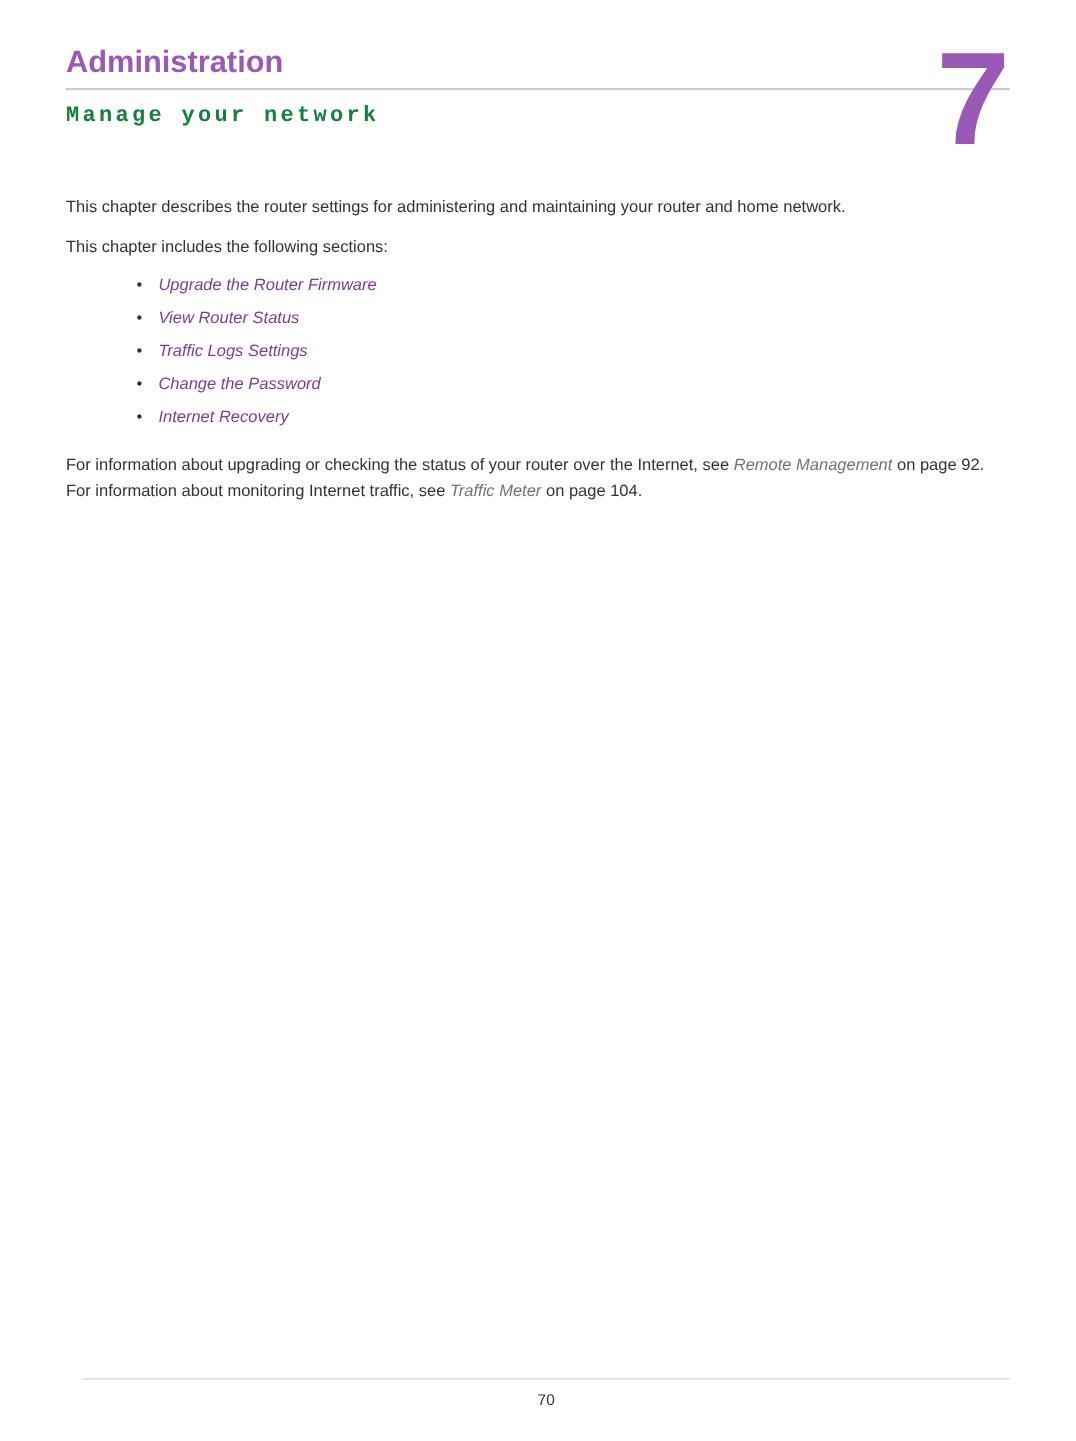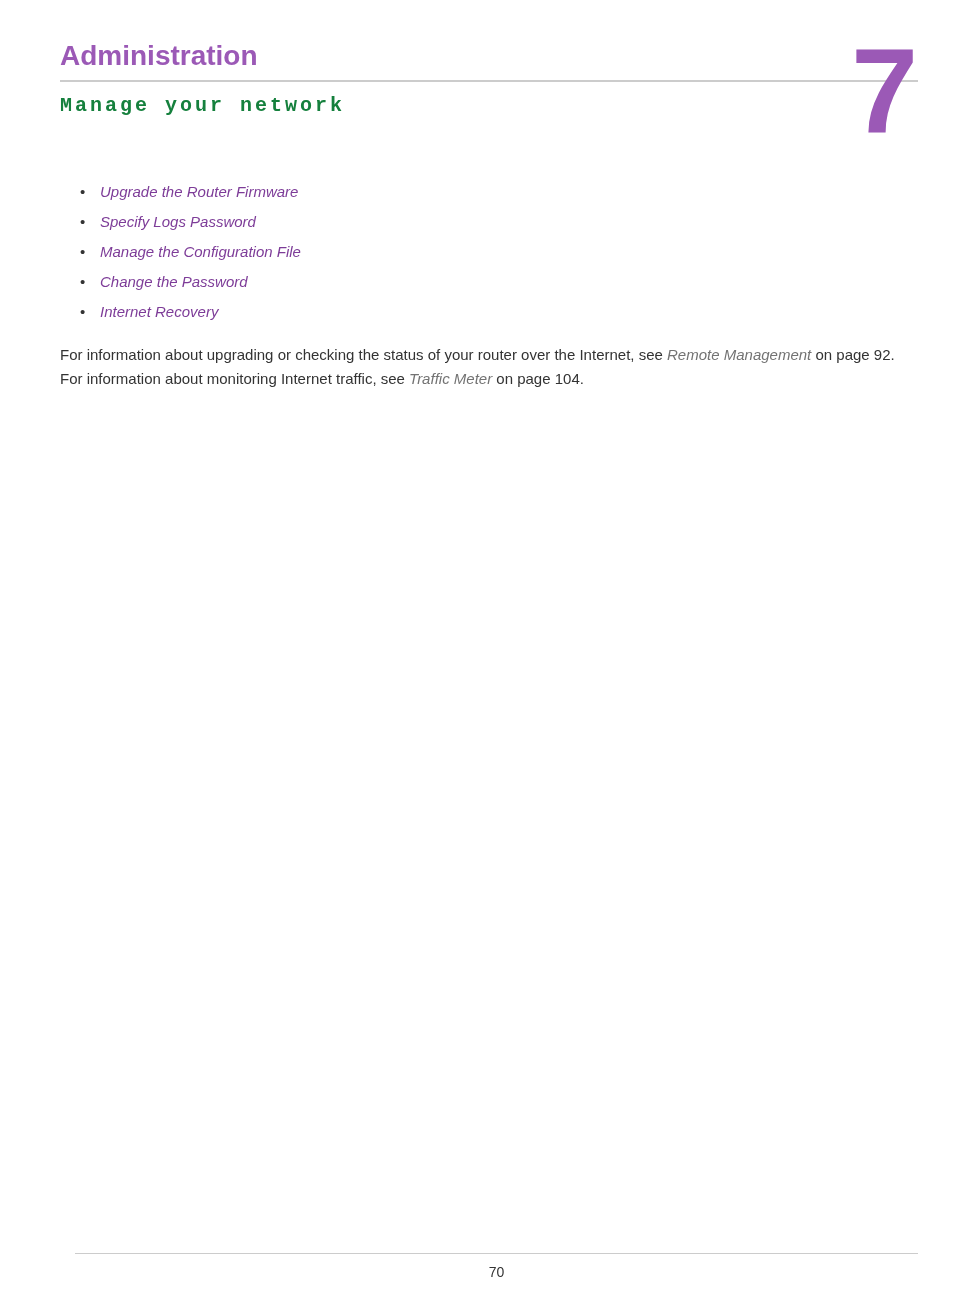--- a/index.html
+++ b/index.html
@@ -144,6 +144,7 @@
 
   <div class="chapter-subtitle">Manage your network</div>
 
+  <p class="body-text">This chapter describes the router settings for administering and maintaining your router and home network.</p>
 
 
   <ul class="bullet-list">

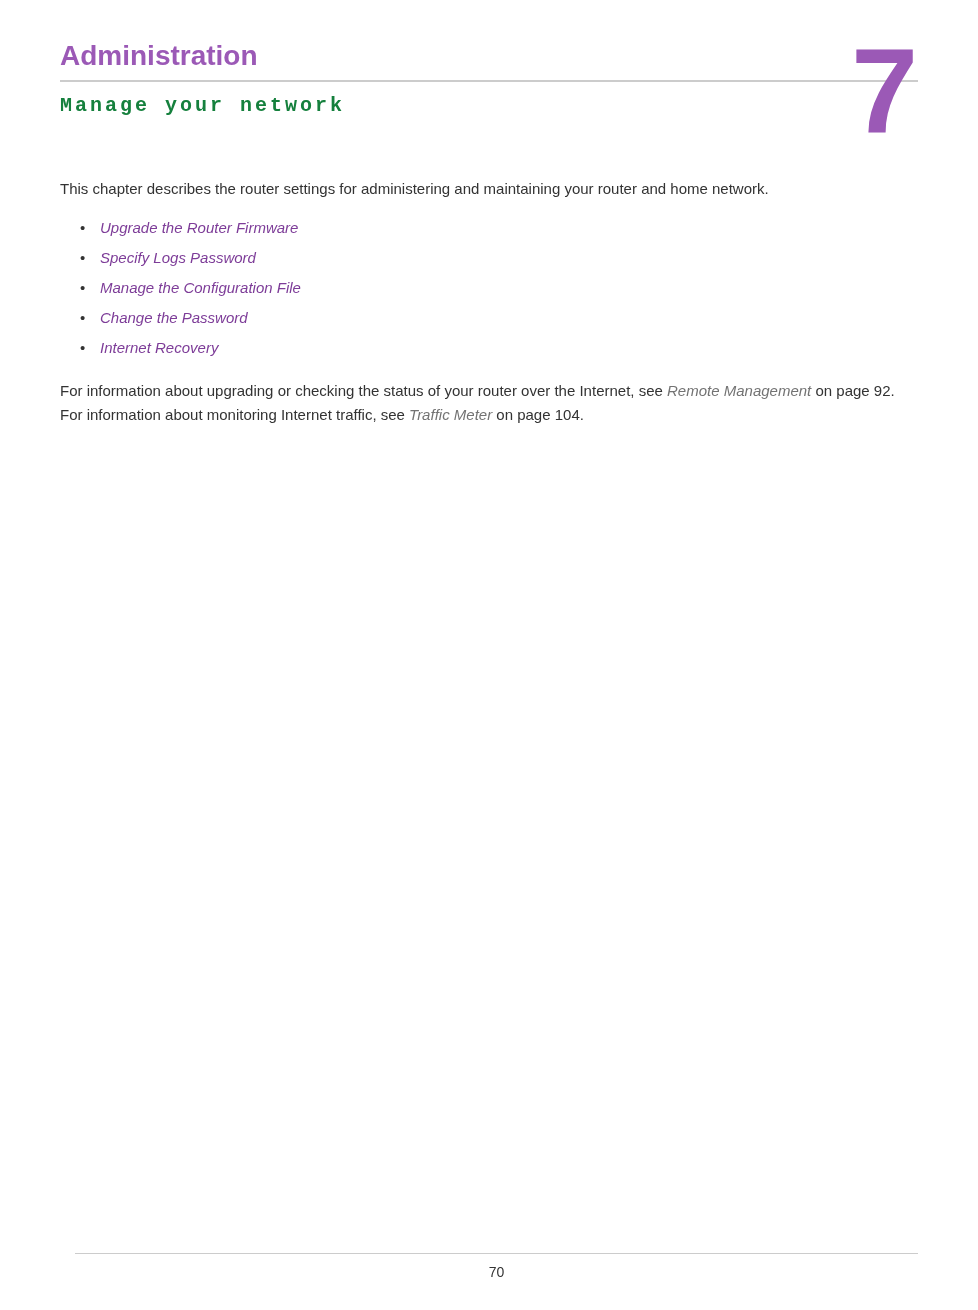--- a/index.html
+++ b/index.html
@@ -146,6 +146,7 @@
 
   <p class="body-text">This chapter describes the router settings for administering and maintaining your router and home network.</p>
 
+  <p class="sections-intro">This chapter includes the following sections:</p>
 
   <ul class="bullet-list">
   <li><a href="#">Upgrade the Router Firmware</a></li>

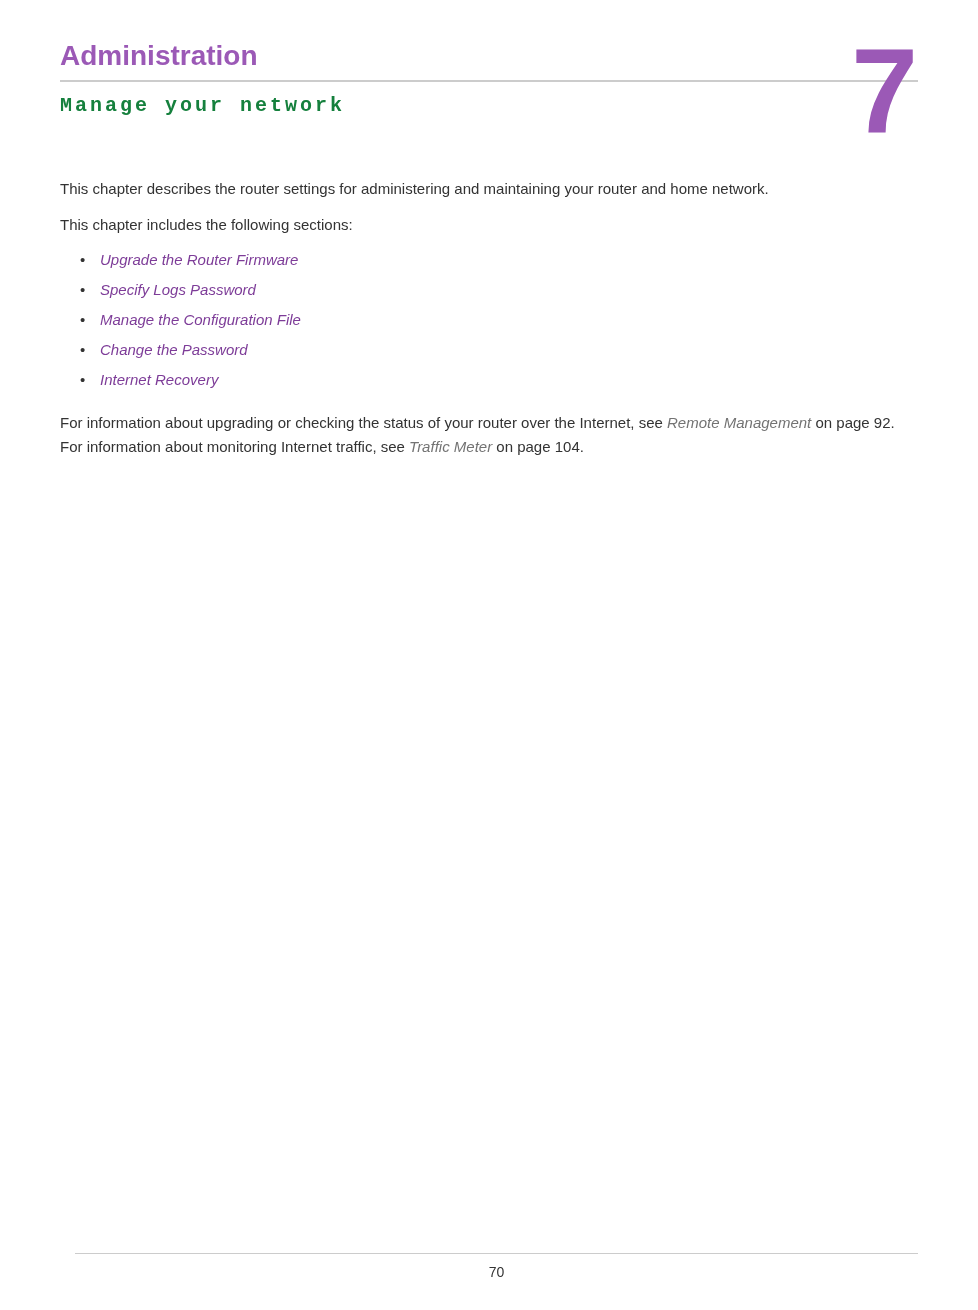--- a/index.html
+++ b/index.html
@@ -82,6 +82,7 @@
       color: #7d3c98;
       font-style: italic;
       position: relative;
+      margin-left: 44px;
     }
 
     .bullet-list li::before {

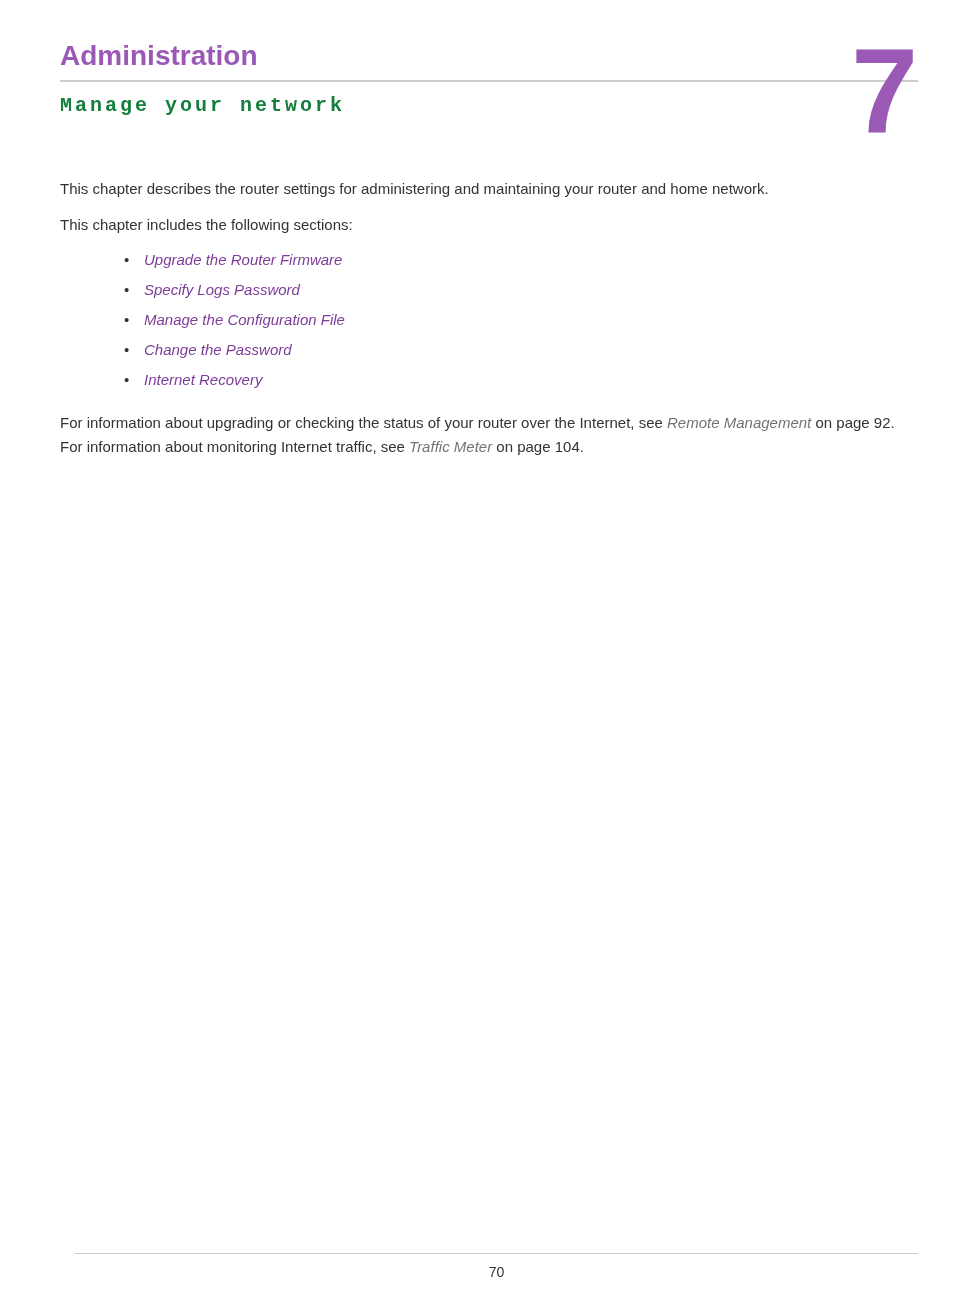--- a/index.html
+++ b/index.html
@@ -151,6 +151,7 @@
 
   <ul class="bullet-list">
   <li><a href="#">Upgrade the Router Firmware</a></li>
+      <li><a href="#">View Router Status</a></li>
       <li><a href="#">Specify Logs Password</a></li>
       <li><a href="#">Manage the Configuration File</a></li>
       <li><a href="#">Change the Password</a></li>

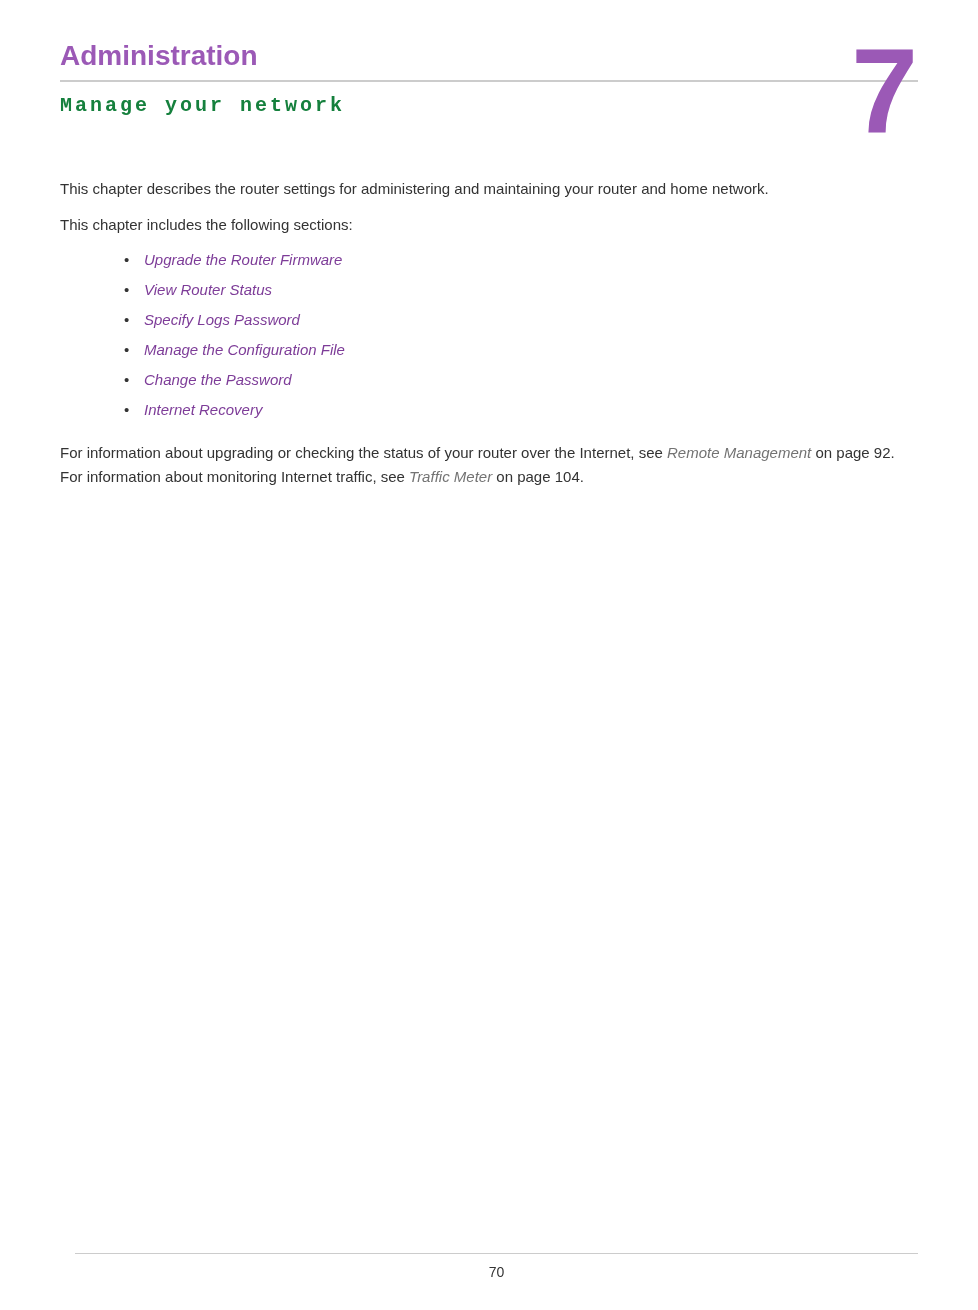--- a/index.html
+++ b/index.html
@@ -152,7 +152,7 @@
   <ul class="bullet-list">
   <li><a href="#">Upgrade the Router Firmware</a></li>
       <li><a href="#">View Router Status</a></li>
-      <li><a href="#">Specify Logs Password</a></li>
+      <li><a href="#">Traffic Logs Settings</a></li>
       <li><a href="#">Manage the Configuration File</a></li>
       <li><a href="#">Change the Password</a></li>
       <li><a href="#">Internet Recovery</a></li>

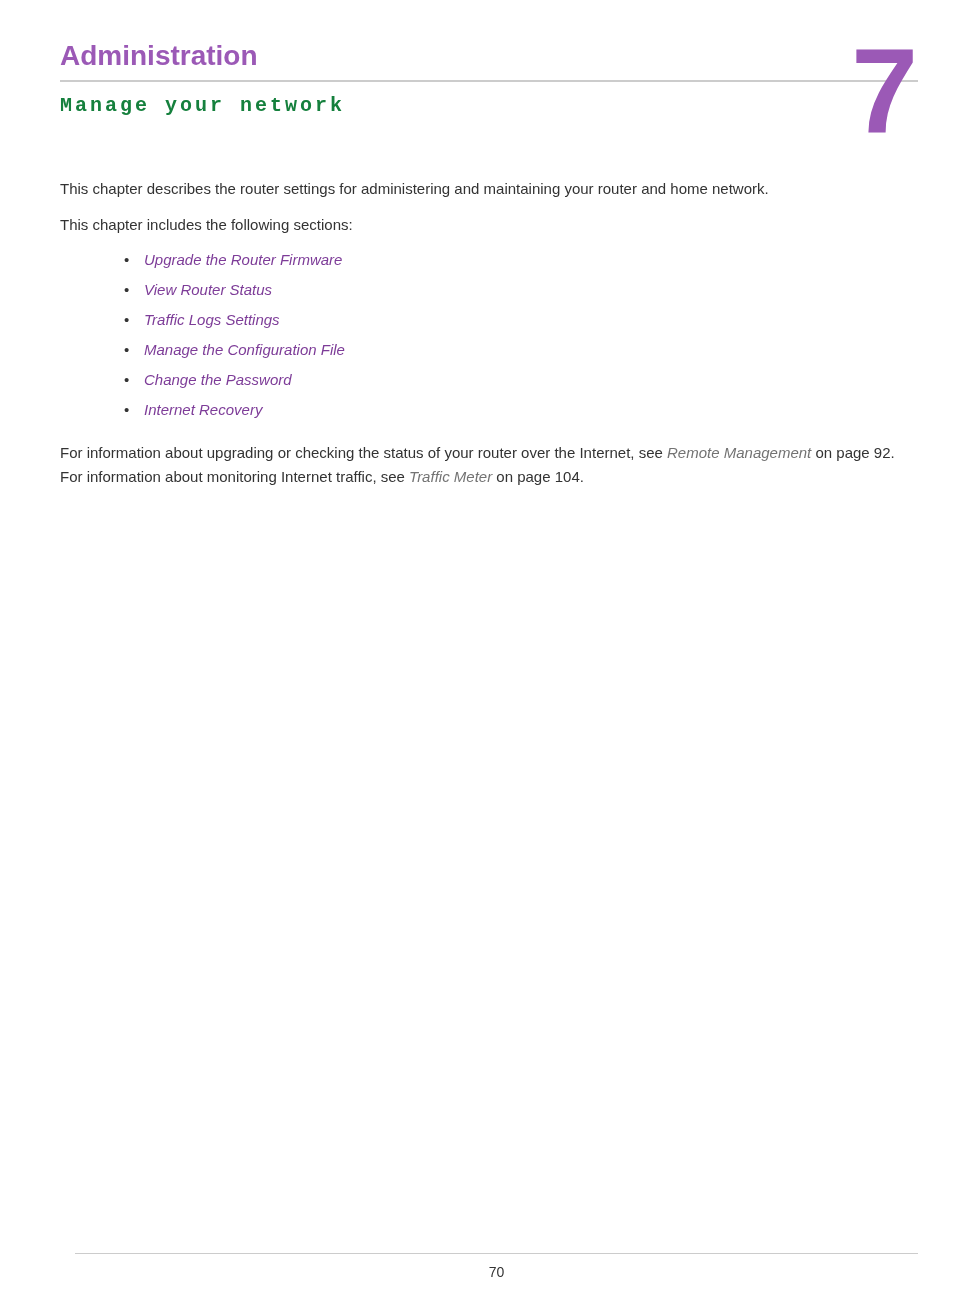--- a/index.html
+++ b/index.html
@@ -153,7 +153,6 @@
   <li><a href="#">Upgrade the Router Firmware</a></li>
       <li><a href="#">View Router Status</a></li>
       <li><a href="#">Traffic Logs Settings</a></li>
-      <li><a href="#">Manage the Configuration File</a></li>
       <li><a href="#">Change the Password</a></li>
       <li><a href="#">Internet Recovery</a></li>
     </ul>

